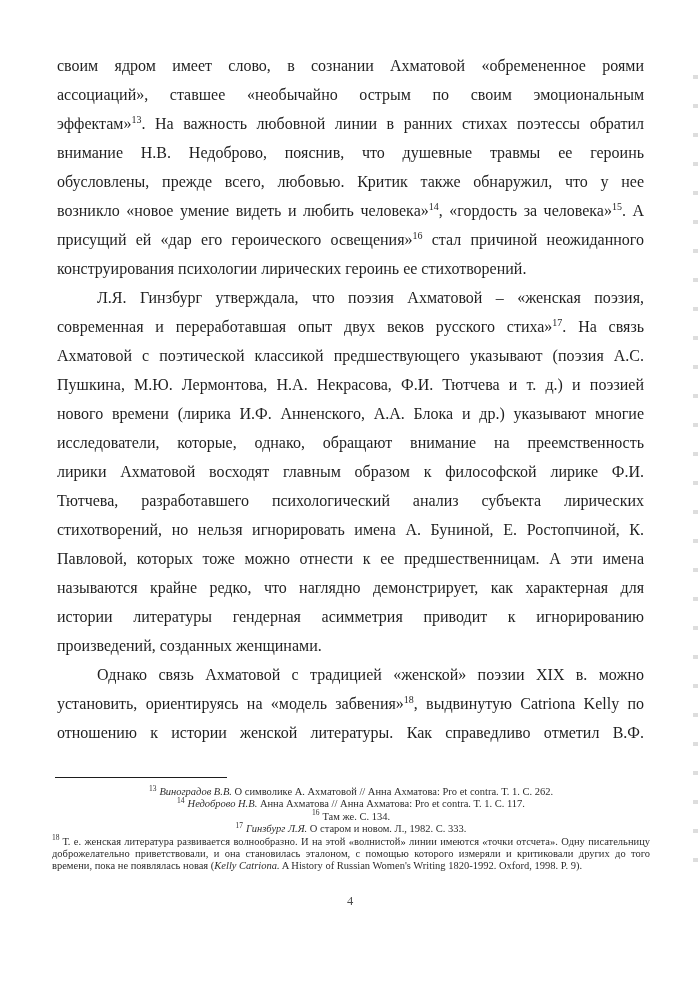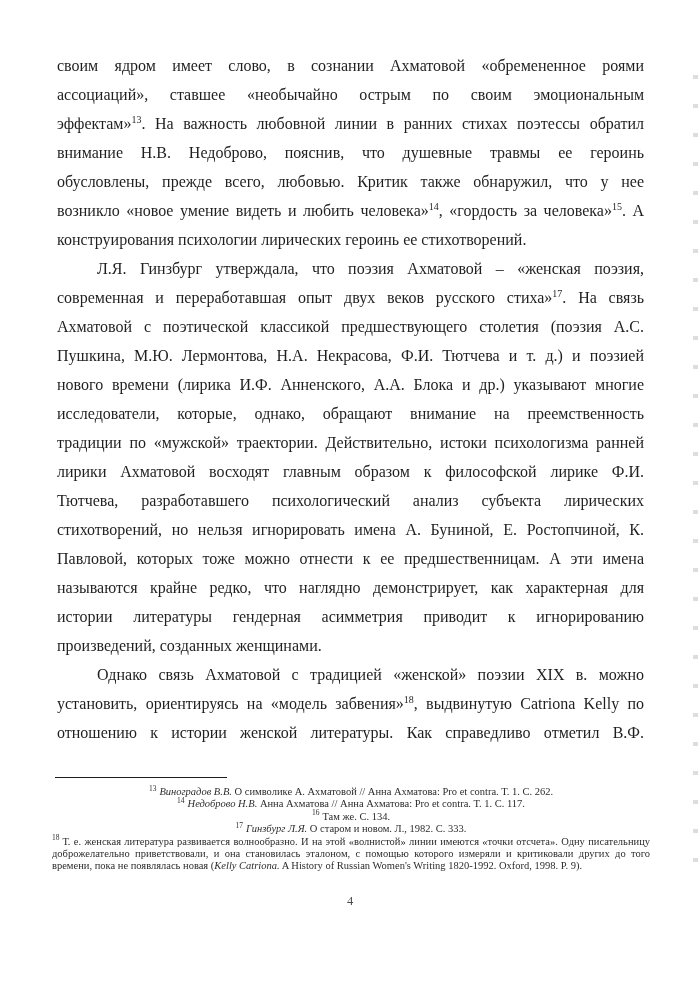--- a/index.html
+++ b/index.html
@@ -79,6 +79,7 @@
       <div class="line just"><span>внимание Н.В. Недоброво, пояснив, что душевные травмы ее героинь</span></div>
       <div class="line just"><span>обусловлены, прежде всего, любовью. Критик также обнаружил, что у нее</span></div>
       <div class="line just"><span>возникло «новое умение видеть и любить человека»</span><sup>14</sup><span>, «гордость за человека»</span><sup>15</sup><span>. А</span></div>
+      <div class="line just"><span>присущий ей «дар его героического освещения»</span><sup>16</sup><span> стал причиной неожиданного</span></div>
       <div class="line"><span>конструирования психологии лирических героинь ее стихотворений.</span></div>
       <div class="line just indent"><span>Л.Я. Гинзбург утверждала, что поэзия Ахматовой – «женская поэзия,</span></div>
       <div class="line just"><span>современная и переработавшая опыт двух веков русского стиха»</span><sup>17</sup><span>. На связь</span></div>

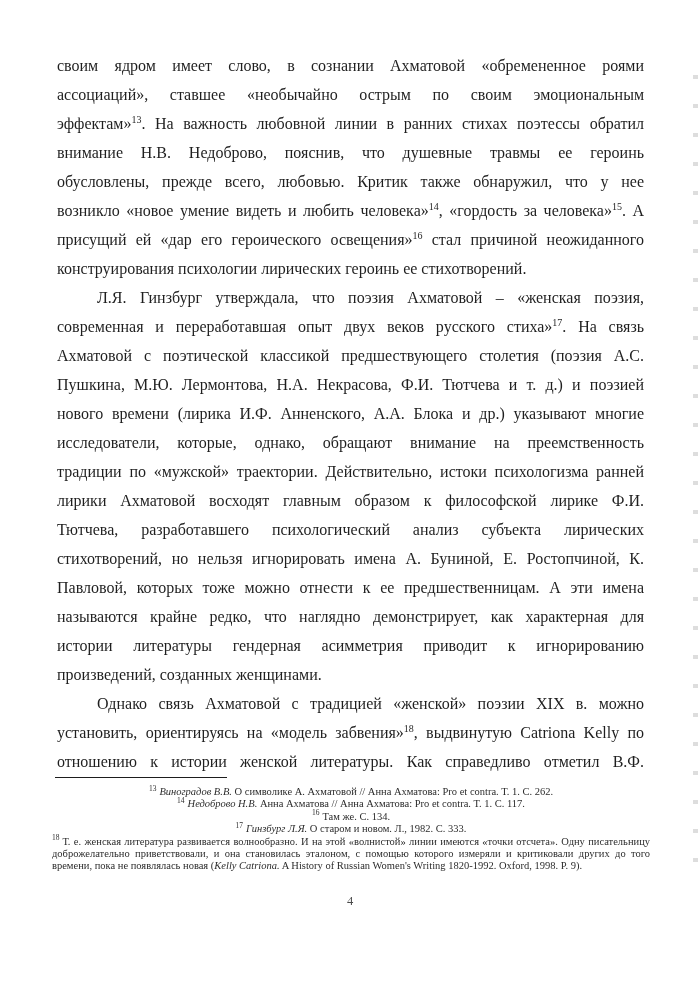--- a/index.html
+++ b/index.html
@@ -83,7 +83,7 @@
       <div class="line"><span>конструирования психологии лирических героинь ее стихотворений.</span></div>
       <div class="line just indent"><span>Л.Я. Гинзбург утверждала, что поэзия Ахматовой – «женская поэзия,</span></div>
       <div class="line just"><span>современная и переработавшая опыт двух веков русского стиха»</span><sup>17</sup><span>. На связь</span></div>
-      <div class="line just"><span>Ахматовой с поэтической классикой предшествующего столетия (поэзия А.С.</span></div>
+      <div class="line just"><span>Ахматовой с поэтической классикой предшествующего указывают (поэзия А.С.</span></div>
       <div class="line just"><span>Пушкина, М.Ю. Лермонтова, Н.А. Некрасова, Ф.И. Тютчева и т. д.) и поэзией</span></div>
       <div class="line just"><span>нового времени (лирика И.Ф. Анненского, А.А. Блока и др.) указывают многие</span></div>
       <div class="line just"><span>исследователи, которые, однако, обращают внимание на преемственность</span></div>

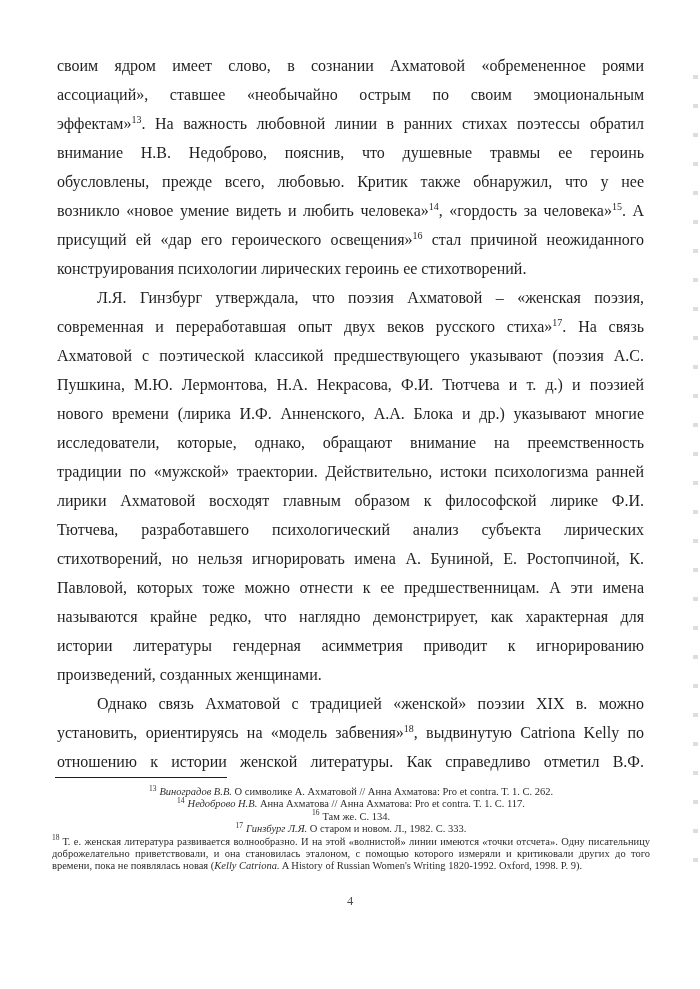--- a/index.html
+++ b/index.html
@@ -87,7 +87,6 @@
       <div class="line just"><span>Пушкина, М.Ю. Лермонтова, Н.А. Некрасова, Ф.И. Тютчева и т. д.) и поэзией</span></div>
       <div class="line just"><span>нового времени (лирика И.Ф. Анненского, А.А. Блока и др.) указывают многие</span></div>
       <div class="line just"><span>исследователи, которые, однако, обращают внимание на преемственность</span></div>
-      <div class="line just"><span>традиции по «мужской» траектории. Действительно, истоки психологизма ранней</span></div>
       <div class="line just"><span>лирики Ахматовой восходят главным образом к философской лирике Ф.И.</span></div>
       <div class="line just"><span>Тютчева, разработавшего психологический анализ субъекта лирических</span></div>
       <div class="line just"><span>стихотворений, но нельзя игнорировать имена А. Буниной, Е. Ростопчиной, К.</span></div>

